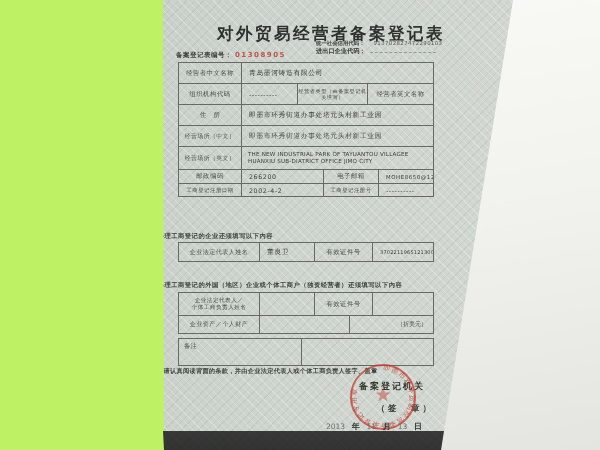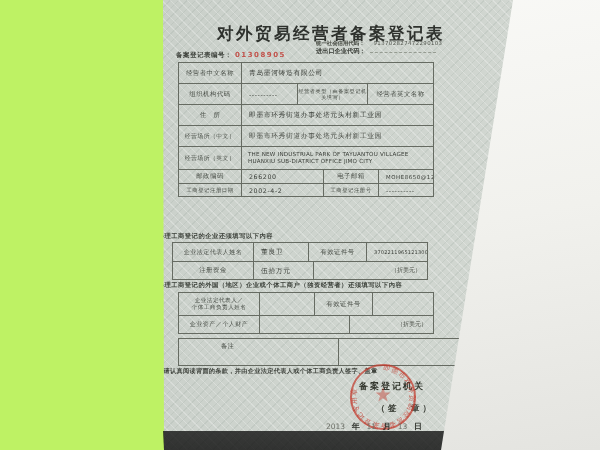--- a/index.html
+++ b/index.html
@@ -115,7 +115,7 @@
 
     <div class="sech" style="left:144px;top:232px">依法办理工商登记的企业还须填写以下内容</div>
 
-    <div class="tbl" style="left:172px;top:242px;width:254px;">
+    <div class="tbl" style="left:178px;top:242px;width:254px;">
       <div class="trow" style="height:18px">
         <div class="c lbl" style="width:80px;font-size:6px">企业法定代表人姓名</div>
         <div class="c val" style="width:55px">董良卫</div>

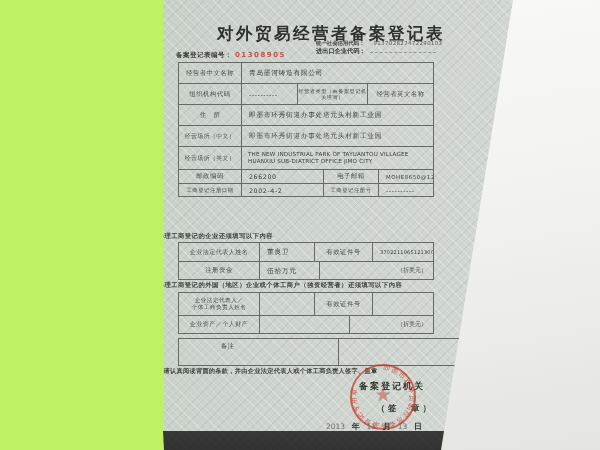--- a/index.html
+++ b/index.html
@@ -122,11 +122,6 @@
         <div class="c lbl" style="width:58px">有效证件号</div>
         <div class="c val" style="flex:1;font-size:5px;letter-spacing:.2px">370221196512130032</div>
       </div>
-      <div class="trow" style="height:18px">
-        <div class="c lbl" style="width:80px">注册资金</div>
-        <div class="c val" style="width:60px">伍拾万元</div>
-        <div class="c note" style="flex:1">（折美元）</div>
-      </div>
     </div>
 
     <div class="sech" style="left:144px;top:281px">依法办理工商登记的外国（地区）企业或个体工商户（独资经营者）还须填写以下内容</div>

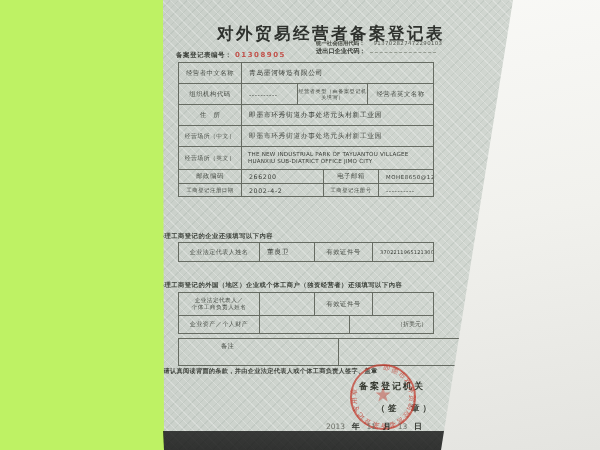--- a/index.html
+++ b/index.html
@@ -143,7 +143,7 @@
       </div>
     </div>
 
-    <div class="tbl" style="left:178px;top:338px;width:254px;padding-left:37px;">
+    <div class="tbl" style="left:178px;top:338px;width:254px;">
       <div class="trow" style="height:26px">
         <div class="c rem-l" style="width:122px">备注</div>
         <div class="c val" style="flex:1"></div>

